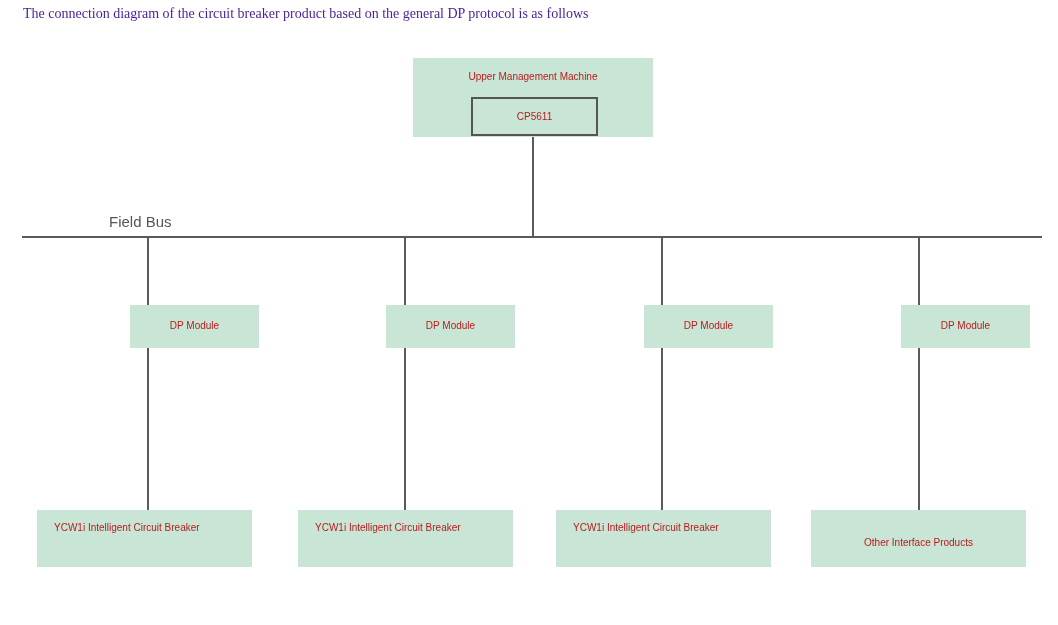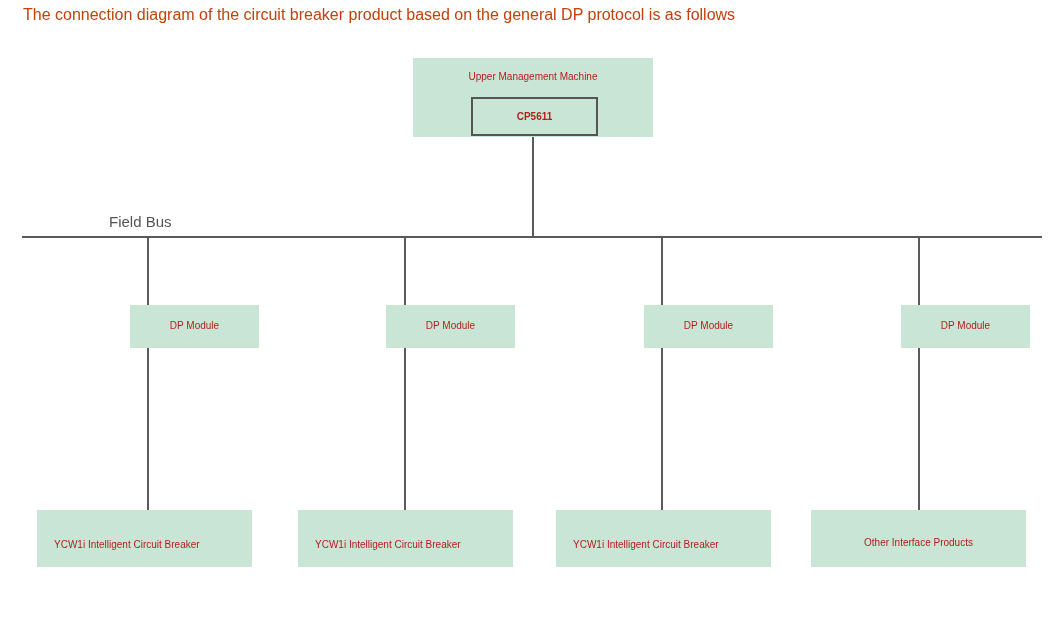--- a/index.html
+++ b/index.html
@@ -5,7 +5,7 @@
     html, body { margin: 0; padding: 0; background: #ffffff; }
     body { width: 1058px; height: 625px; position: relative; overflow: hidden;
            font-family: "Liberation Sans", sans-serif; color: #4a4a4a; }
-    .title { position: absolute; left: 23px; top: 6px; font-size: 16px; color: #c2410c; white-space: nowrap; }
+    .title { position: absolute; left: 23px; top: 6px; font-size: 14px; color: #4c1d95; white-space: nowrap; font-family: Liberation Serif, serif; }
     .box { position: absolute; background: #c8e5d5; color: #b91c1c; font-size: 10px; box-sizing: border-box; }
     .line { position: absolute; background: #5a5a5a; }
     .upper { left: 413px; top: 58px; width: 240px; height: 79px; }

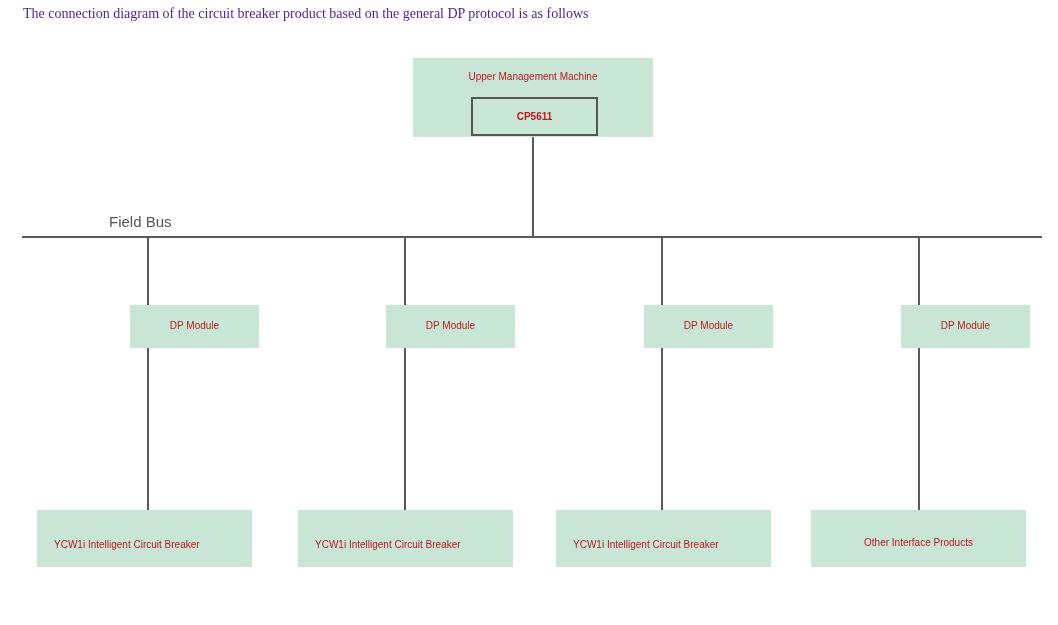--- a/index.html
+++ b/index.html
@@ -11,7 +11,7 @@
     .upper { left: 413px; top: 58px; width: 240px; height: 79px; }
     .upper-label { position: absolute; left: 0; right: 0; top: 13px; text-align: center; }
     .cp { position: absolute; left: 58px; top: 39px; width: 127px; height: 39px; border: 2px solid #555;
-          box-sizing: border-box; text-align: center; line-height: 35px; background: #c8e5d5; font-weight: bold; }
+          box-sizing: border-box; text-align: center; line-height: 35px; background: #c8e5d5; }
     .bus-label { position: absolute; left: 109px; top: 213px; font-size: 15px; color: #555; }
     .dp { width: 129px; height: 43px; top: 305px; text-align: center; line-height: 42px; margin-left: 46px; }
     .leaf { top: 510px; width: 215px; height: 57px; padding: 24px 10px 0 17px; line-height: 22px; }

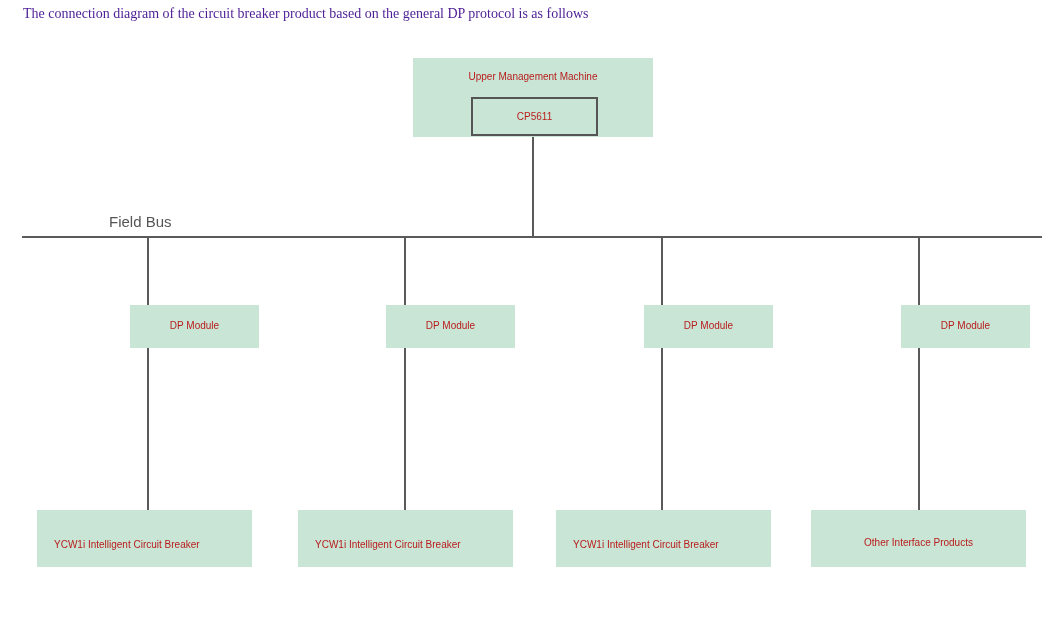--- a/index.html
+++ b/index.html
@@ -14,7 +14,7 @@
           box-sizing: border-box; text-align: center; line-height: 35px; background: #c8e5d5; }
     .bus-label { position: absolute; left: 109px; top: 213px; font-size: 15px; color: #555; }
     .dp { width: 129px; height: 43px; top: 305px; text-align: center; line-height: 42px; margin-left: 46px; }
-    .leaf { top: 510px; width: 215px; height: 57px; padding: 24px 10px 0 17px; line-height: 22px; }
+    .leaf { top: 510px; width: 215px; height: 57px; padding: 7px 10px 0 17px; line-height: 22px; }
     .leaf.center { padding: 2px; text-align: center; line-height: 62px; }
   </style>
 </head>

